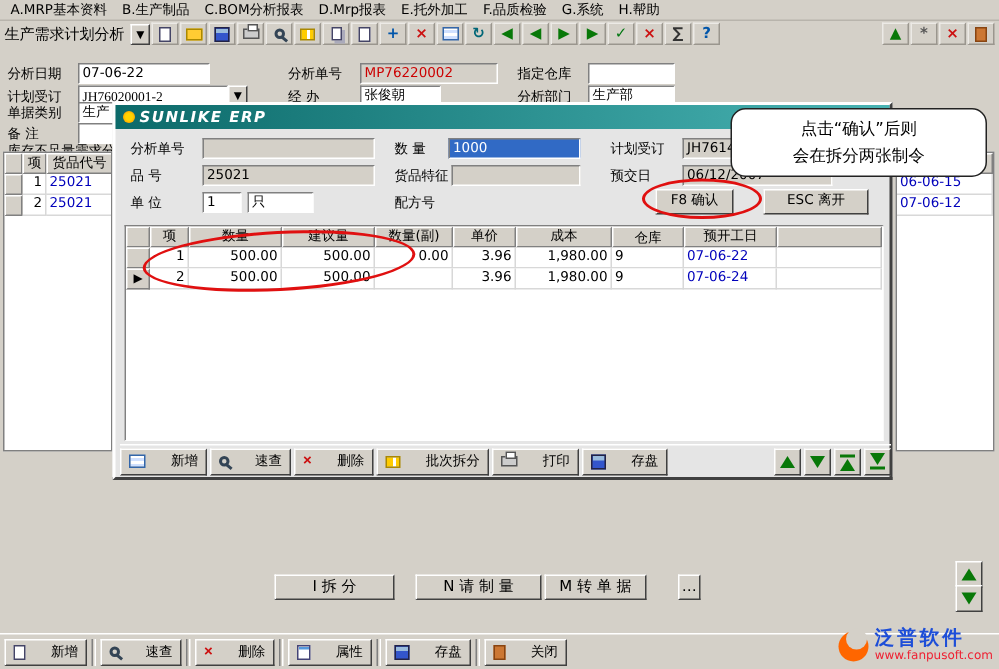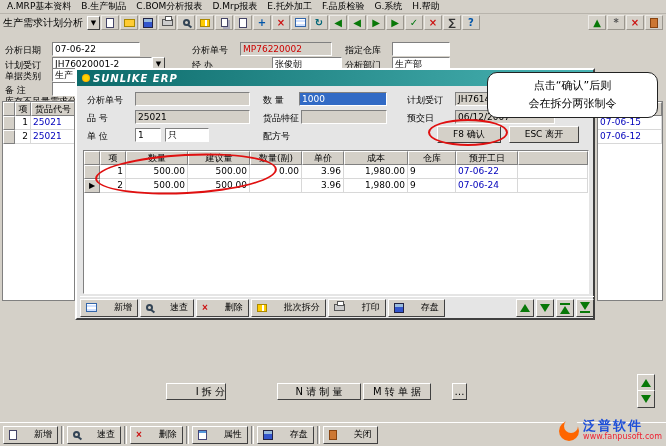--- a/index.html
+++ b/index.html
@@ -178,7 +178,7 @@
   <div class="fld" style="left:392px;top:42px;width:58px;"></div>
 
   <span class="lbl" style="left:5px;top:59px;">计划受订</span>
-  <div class="fld" style="left:52px;top:57px;width:100px;">JH76020001-2</div>
+  <div class="fld" style="left:52px;top:57px;width:100px;font-family:Liberation Serif, serif;">JH76020001-2</div>
   <span class="drop" style="left:152px;top:57px;">▼</span>
   <span class="lbl" style="left:192px;top:59px;">经  办</span>
   <div class="fld" style="left:240px;top:57px;width:70px;margin-left:32px;">张俊朝</div>

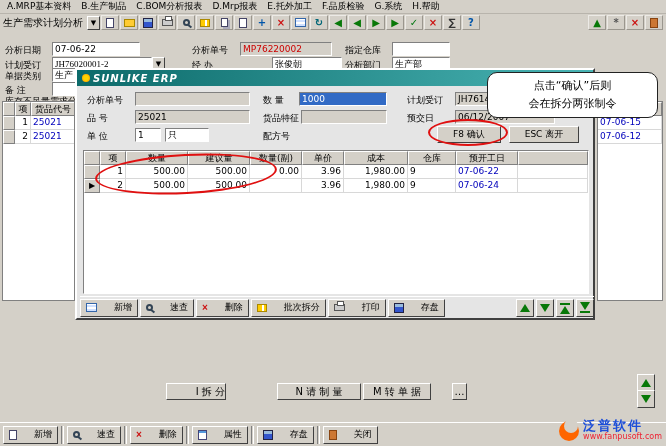--- a/index.html
+++ b/index.html
@@ -181,7 +181,7 @@
   <div class="fld" style="left:52px;top:57px;width:100px;font-family:Liberation Serif, serif;">JH76020001-2</div>
   <span class="drop" style="left:152px;top:57px;">▼</span>
   <span class="lbl" style="left:192px;top:59px;">经  办</span>
-  <div class="fld" style="left:240px;top:57px;width:70px;margin-left:32px;">张俊朝</div>
+  <div class="fld" style="left:240px;top:57px;width:54px;">张俊朝</div>
   <span class="lbl" style="left:345px;top:59px;">分析部门</span>
   <div class="fld" style="left:392px;top:57px;width:58px;">生产部</div>
 

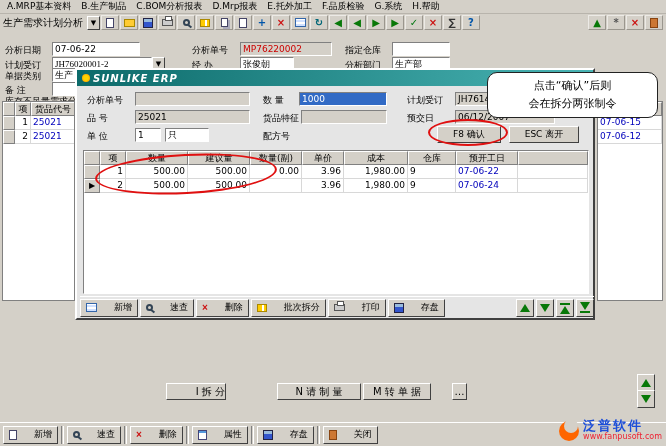--- a/index.html
+++ b/index.html
@@ -216,7 +216,7 @@
         <div class="shead" style="width:64px;"></div>
       </div>
     <div class="srow">
-      <div class="scell blue-text" style="width:64px;">07-06-15</div>
+      <div class="scell blue-text" style="width:64px;">06-06-15</div>
     </div>
     <div class="srow">
       <div class="scell blue-text" style="width:64px;">07-06-12</div>

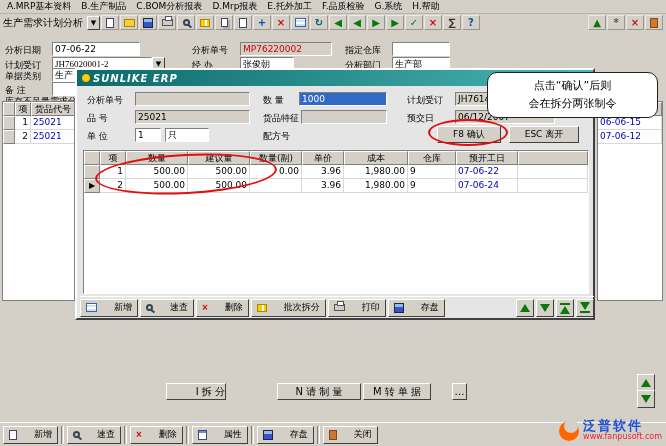--- a/index.html
+++ b/index.html
@@ -299,7 +299,7 @@
     <div class="fld" style="left:58px;top:58px;width:26px;">1</div>
     <div class="fld" style="left:88px;top:58px;width:44px;">只</div>
     <span class="lbl" style="left:186px;top:60px;">配方号</span>
-    <div class="pbtn" style="left:360px;top:56px;width:64px;">F8 确认</div>
+    <div class="pbtn" style="left:360px;top:56px;width:52px;">F8 确认</div>
     <div class="pbtn" style="left:432px;top:56px;width:70px;">ESC 离开</div>
 
     <div class="dgrid">

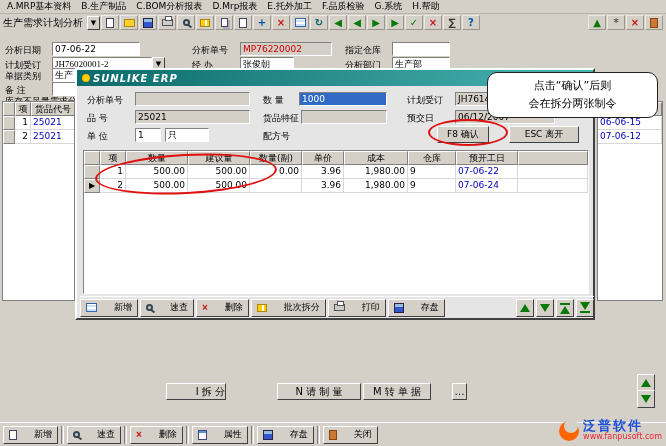--- a/index.html
+++ b/index.html
@@ -230,7 +230,7 @@
       <span class="tri-down"></span>
     </div>
 
-  <div class="act" style="left:166px;width:60px;text-align:right;">I 拆  分</div>
+  <div class="act" style="left:183px;width:80px;">I 拆  分</div>
   <div class="act" style="left:277px;width:84px;">N 请 制 量</div>
   <div class="act" style="left:363px;width:68px;">M 转 单 据</div>
   <div class="act" style="left:452px;width:15px;">…</div>

